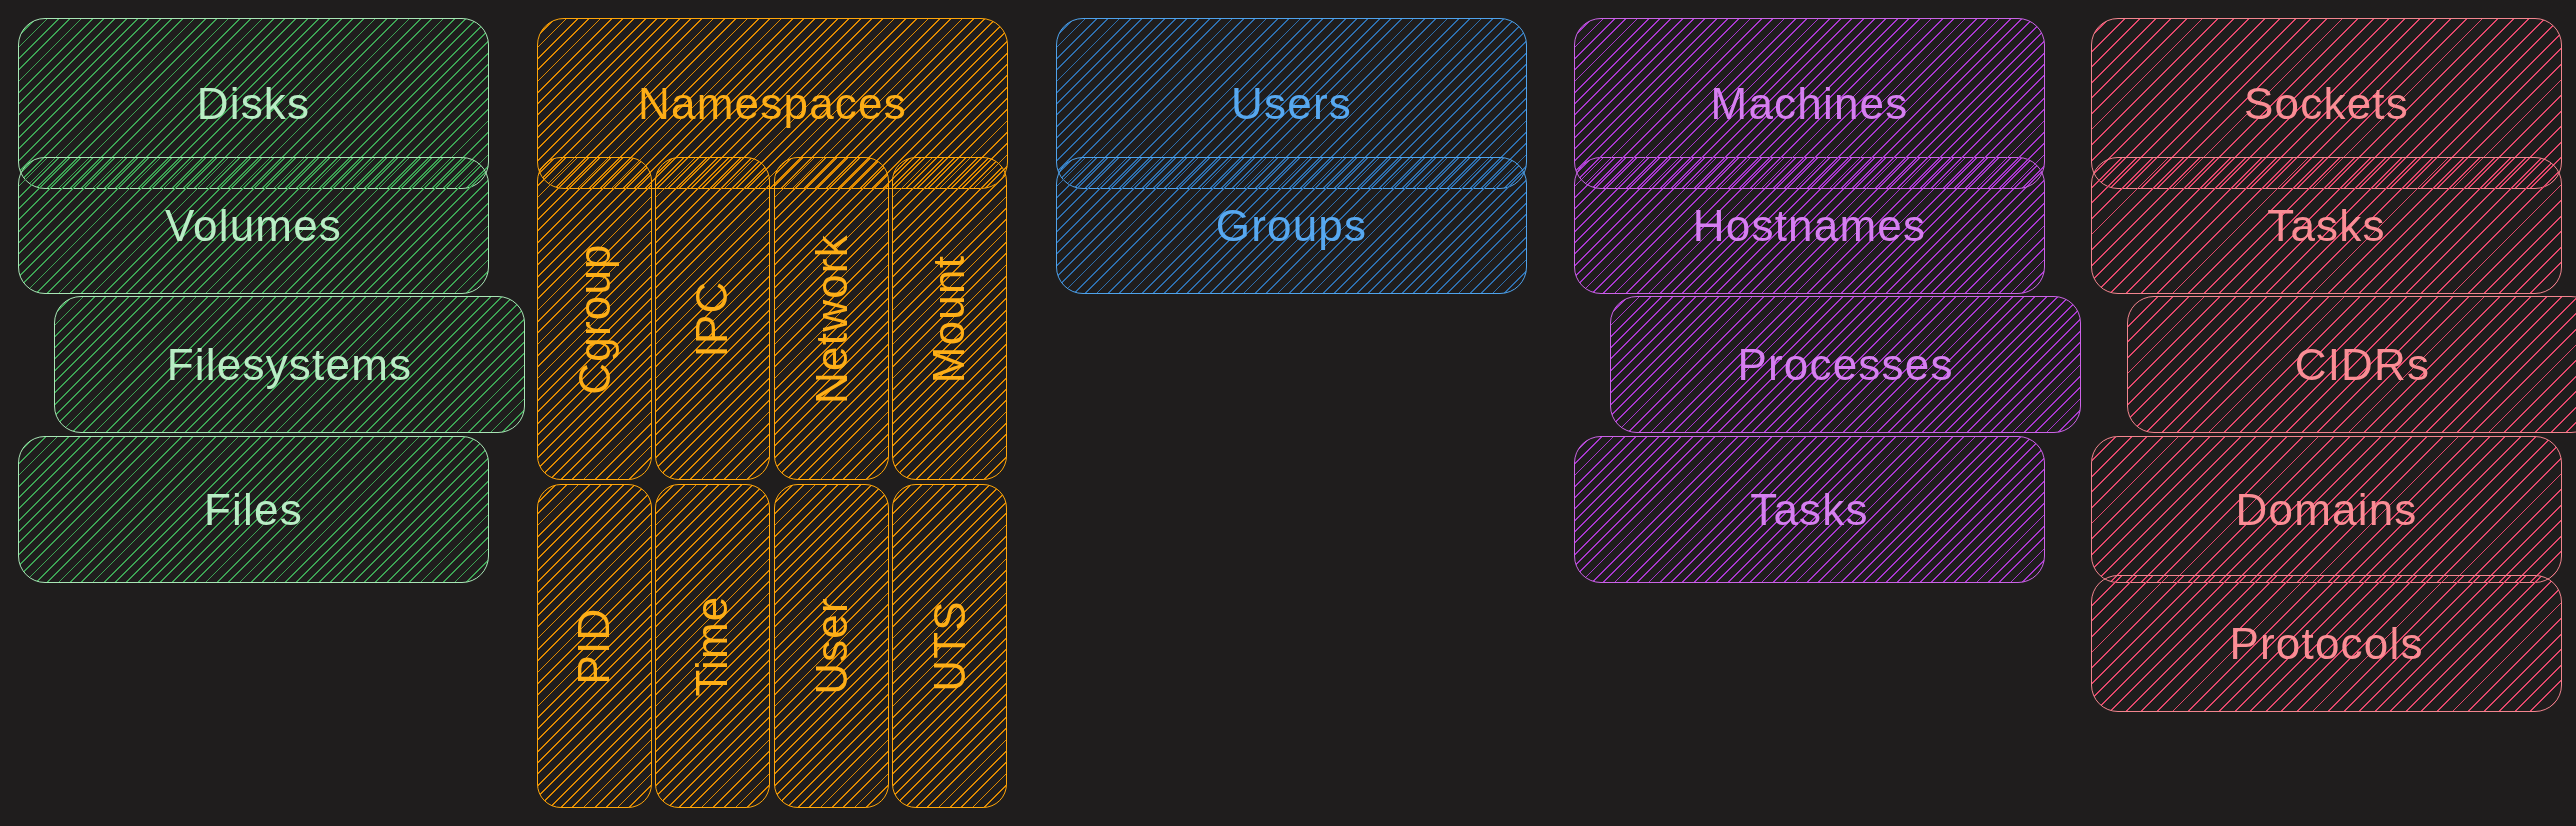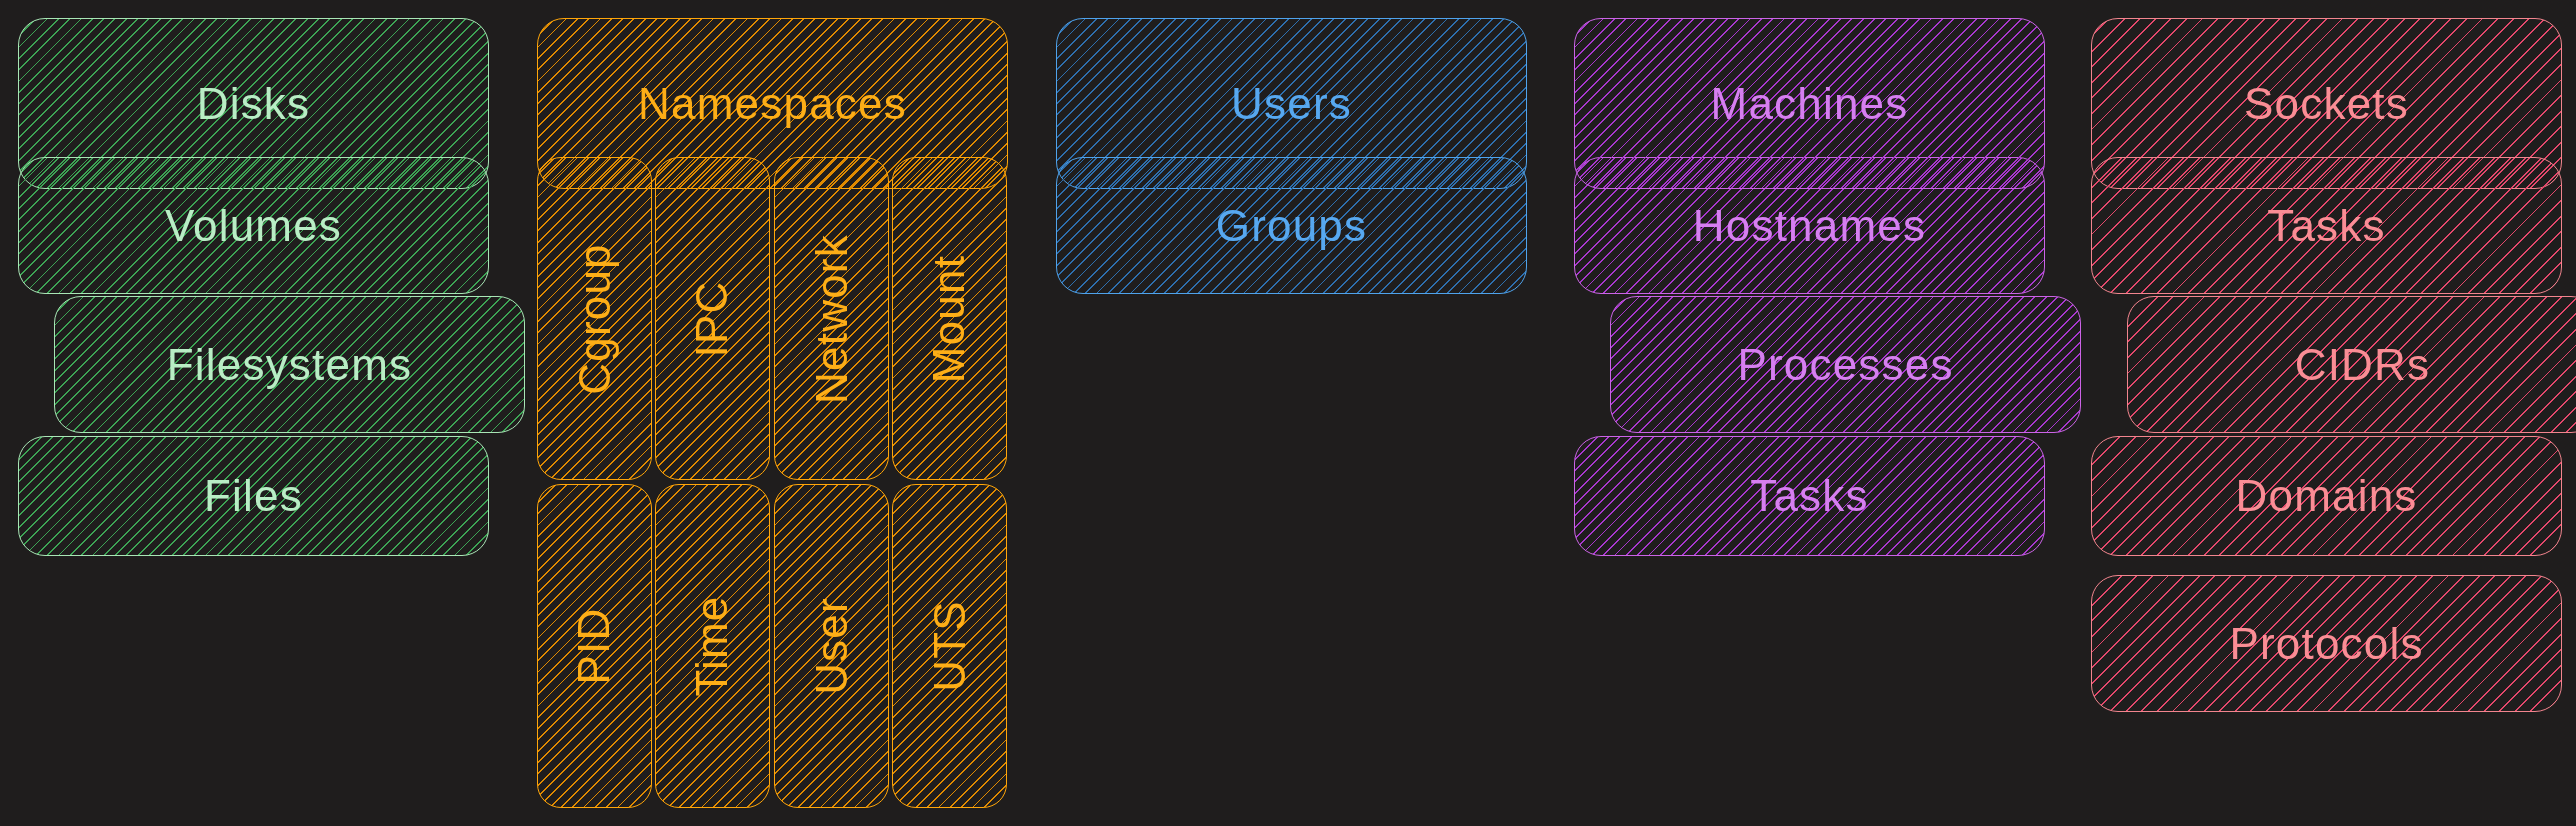--- a/index.html
+++ b/index.html
@@ -58,7 +58,7 @@
   .r1 { top: 18px;  height: 171px; }
   .r2 { top: 157px; height: 137px; }
   .r3 { top: 296px; height: 137px; margin-left: 36px; }
-  .r4 { top: 436px; height: 120px; }
+  .r4 { top: 436px; height: 147px; }
   .r5 { top: 575px; height: 137px; }
 
   .cx1 { left: 18px;   width: 471px; }

